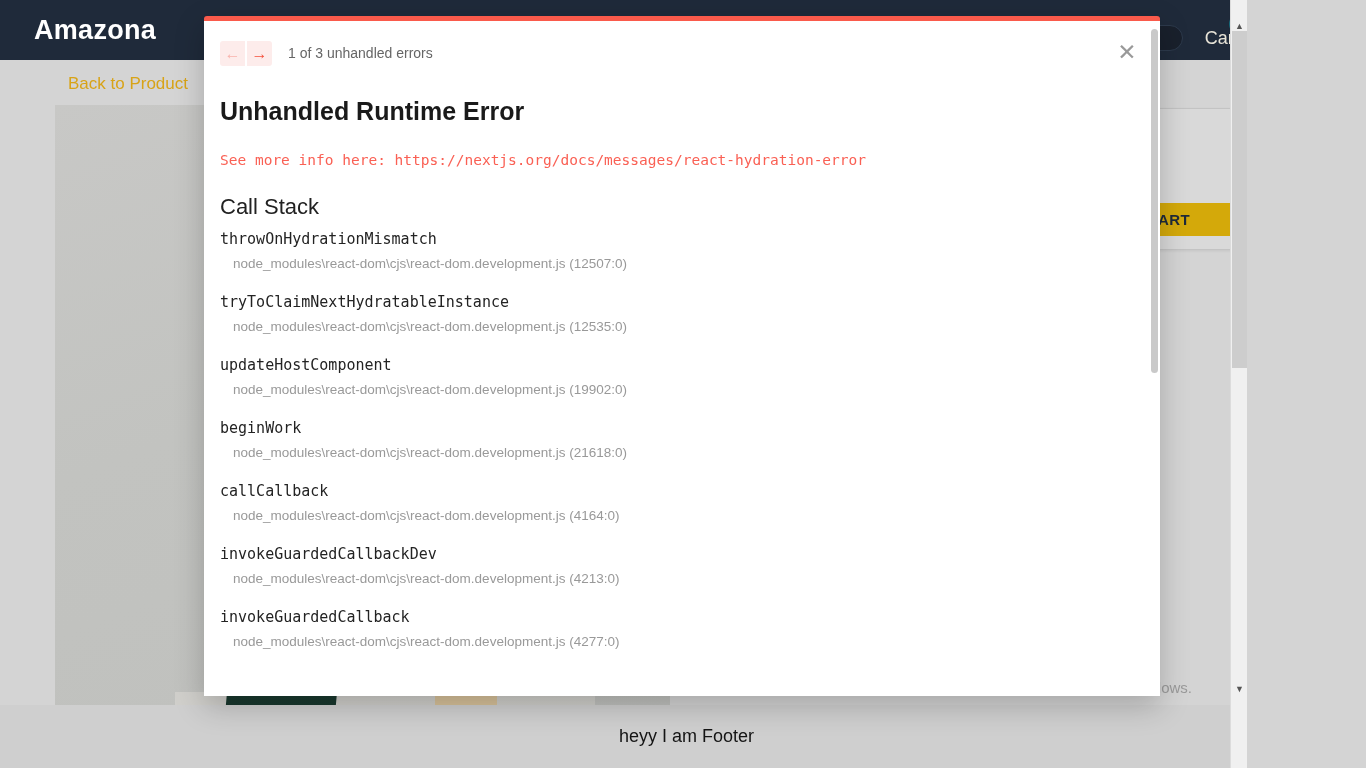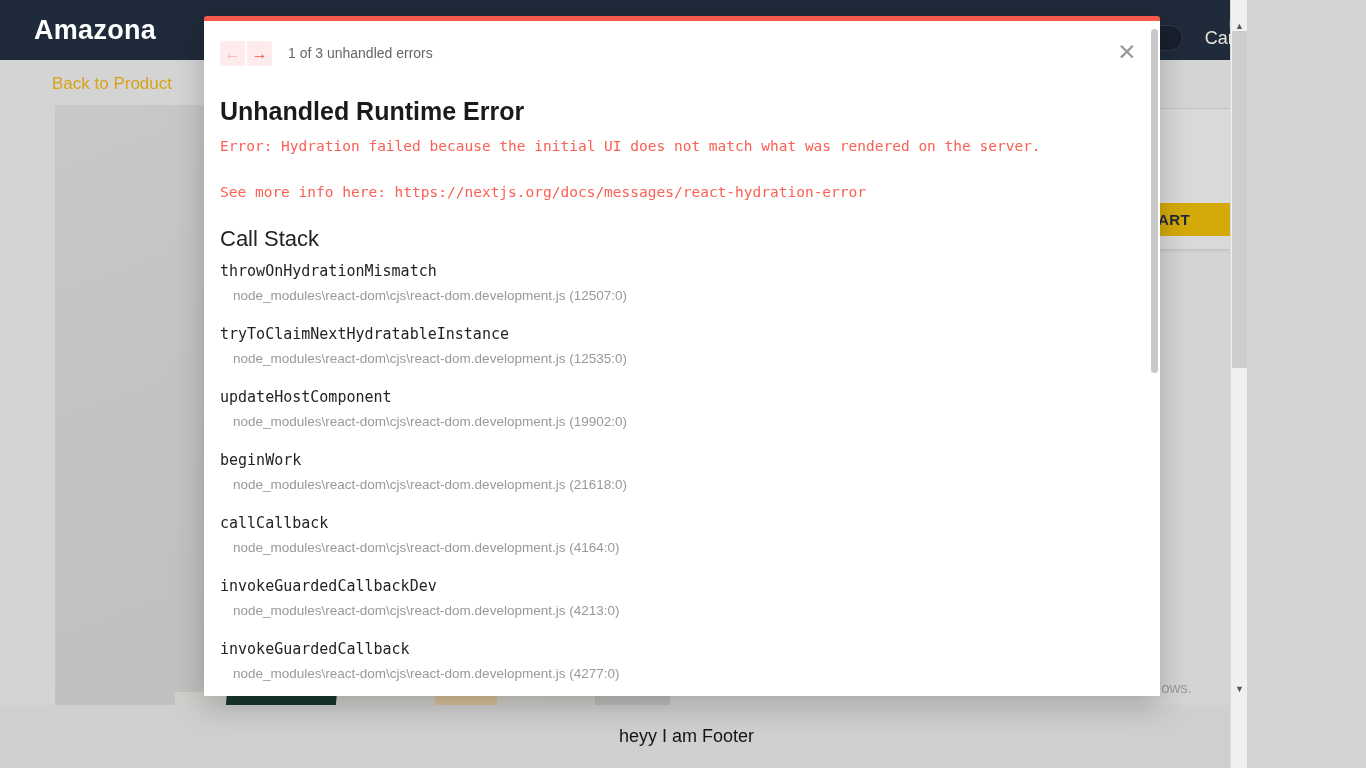--- a/index.html
+++ b/index.html
@@ -50,7 +50,7 @@
   .login-link { color: #e8e4d8; font-size: 23px; cursor: pointer; margin-left: 31px; }
 
   .back-link {
-    position: absolute; left: 52px; top: 74px;
+    position: absolute; left: 68px; top: 74px;
     color: #d8a317; font-size: 17px; cursor: pointer;
   }
 

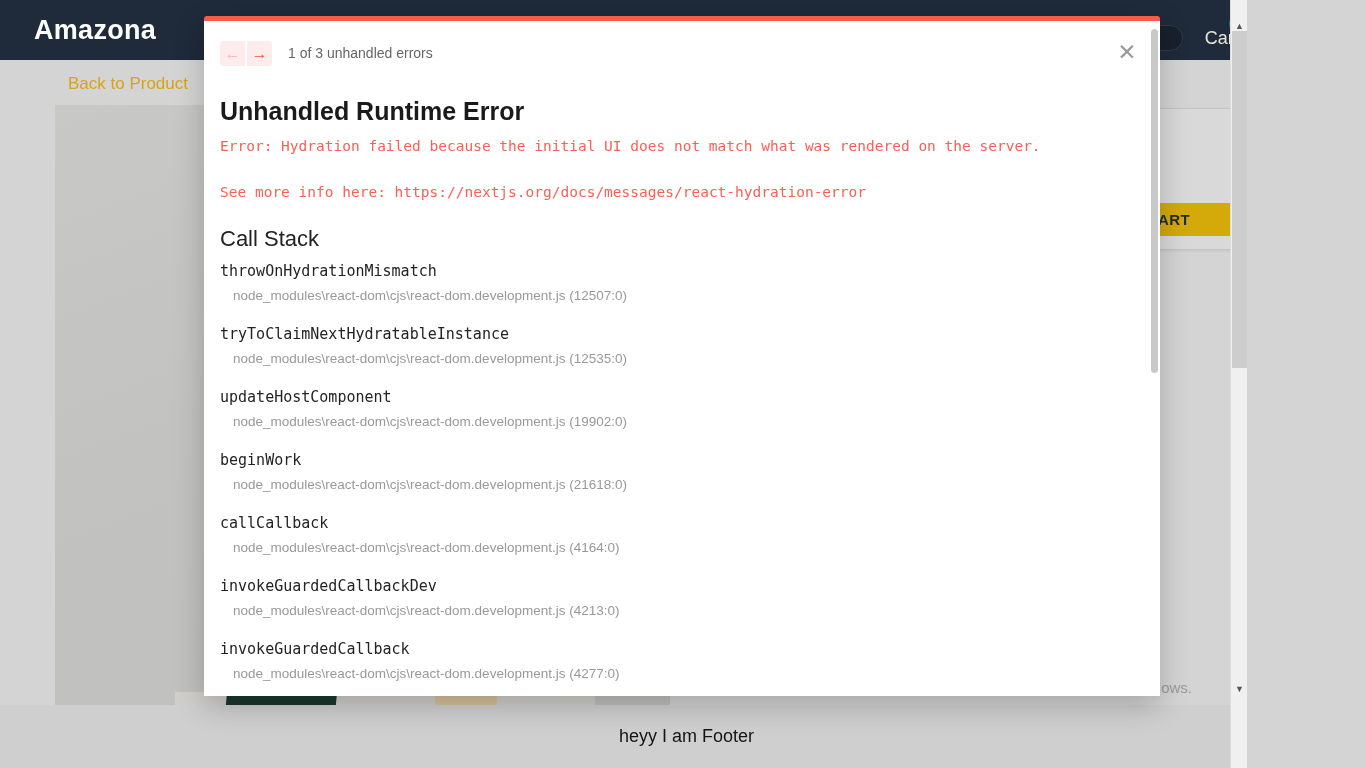--- a/index.html
+++ b/index.html
@@ -258,7 +258,6 @@
 
     <div class="eo-body">
       <div class="eo-title">Unhandled Runtime Error</div>
-      <div class="eo-msg">Error: Hydration failed because the initial UI does not match what was rendered on the server.</div>
       <div class="eo-link-line">
         <span>See more info here: </span><a href="#">https://nextjs.org/docs/messages/react-hydration-error</a>
       </div>

